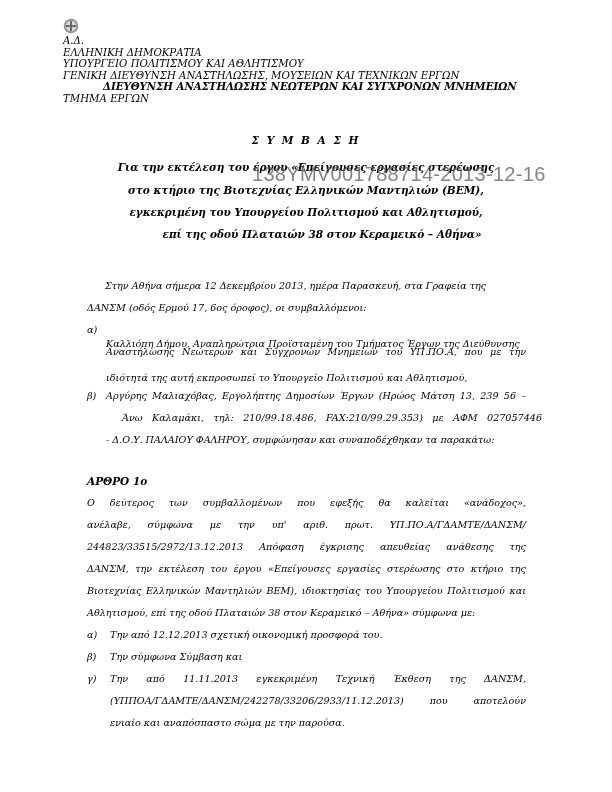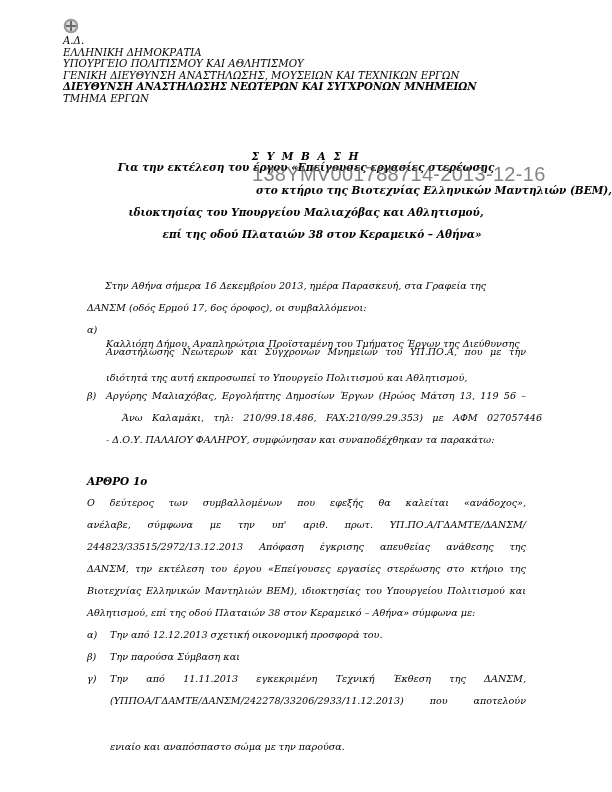--- a/index.html
+++ b/index.html
@@ -9,7 +9,7 @@
     .emblem { position: absolute; left: 63px; top: 18px; width: 16px; height: 16px; }
     .header { position: absolute; left: 63px; top: 35px; font-size: 10.2px; font-style: italic; line-height: 11.6px; }
     .header div { white-space: nowrap; }
-    .header .bold { font-weight: bold; }
+    .header .bold { font-weight: bold; margin-left: 40px; }
     .title-block { position: absolute; left: 0; width: 612px; text-align: center; font-style: italic; font-weight: bold; }
     .t-main { top: 150px; font-size: 10.5px; letter-spacing: 2px; }
     .subtitle { position: absolute; left: 0; width: 612px; text-align: center; font-style: italic; font-weight: bold; font-size: 10.5px; }

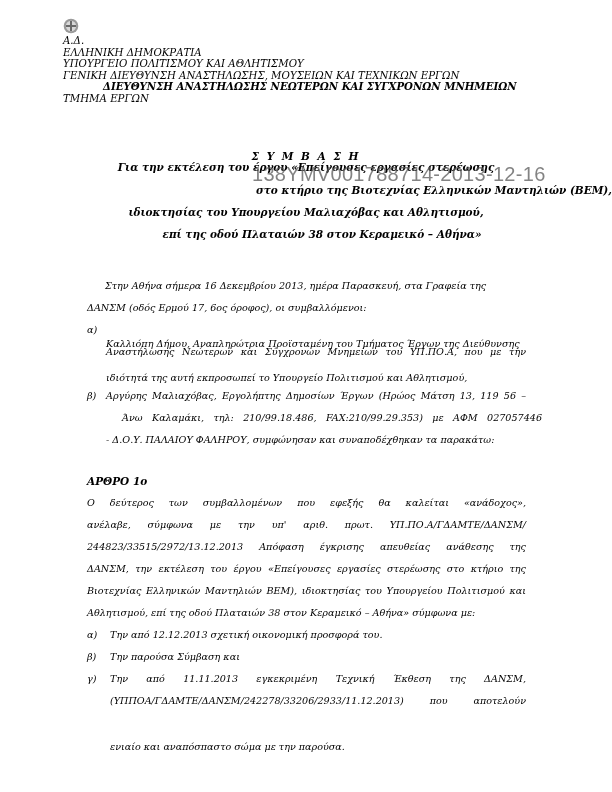--- a/index.html
+++ b/index.html
@@ -11,7 +11,7 @@
     .header div { white-space: nowrap; }
     .header .bold { font-weight: bold; margin-left: 40px; }
     .title-block { position: absolute; left: 0; width: 612px; text-align: center; font-style: italic; font-weight: bold; }
-    .t-main { top: 150px; font-size: 10.5px; letter-spacing: 2px; }
+    .t-main { top: 134px; font-size: 10.5px; letter-spacing: 2px; }
     .subtitle { position: absolute; left: 0; width: 612px; text-align: center; font-style: italic; font-weight: bold; font-size: 10.5px; }
     .watermark { position: absolute; left: 252px; top: 163px; font-family: "Liberation Sans", sans-serif;
                  font-size: 20px; color: rgba(90,90,90,0.75); letter-spacing: 0.3px; white-space: nowrap; }

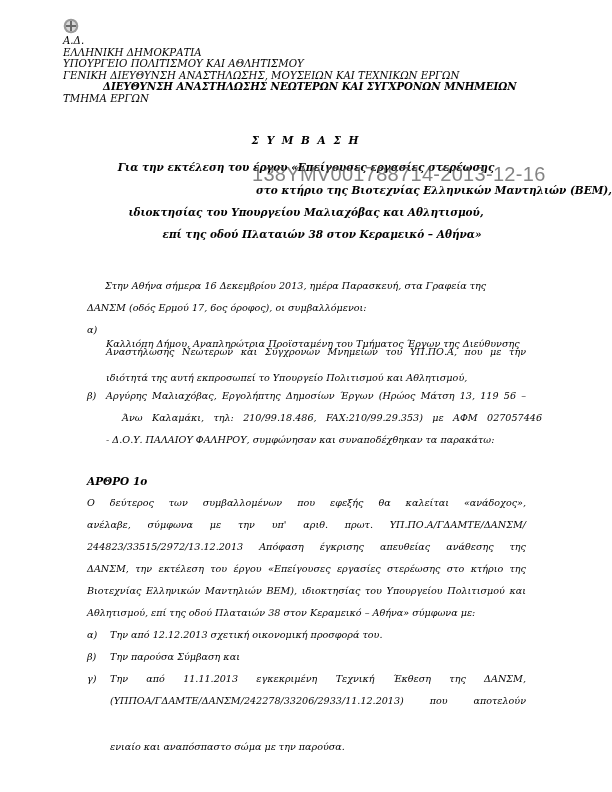--- a/index.html
+++ b/index.html
@@ -43,7 +43,7 @@
 
   <div class="title-block t-main">Σ Υ Μ Β Α Σ Η</div>
   <div class="subtitle" style="top:161px;">Για την εκτέλεση του έργου «Επείγουσες εργασίες στερέωσης</div>
-  <div class="subtitle" style="top:184px;text-align:right;">στο κτήριο της Βιοτεχνίας Ελληνικών Μαντηλιών (ΒΕΜ),</div>
+  <div class="subtitle" style="top:184px;">στο κτήριο της Βιοτεχνίας Ελληνικών Μαντηλιών (ΒΕΜ),</div>
   <div class="subtitle" style="top:206px;">ιδιοκτησίας του Υπουργείου Μαλιαχόβας και Αθλητισμού,</div>
   <div class="subtitle" style="top:228px;padding-left:16px;">επί της οδού Πλαταιών 38 στον Κεραμεικό – Αθήνα»</div>
 

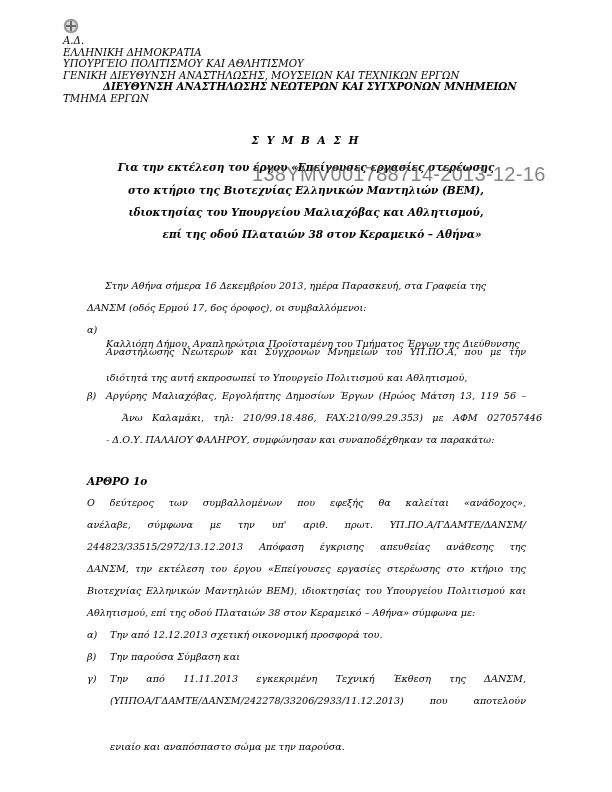--- a/index.html
+++ b/index.html
@@ -44,7 +44,7 @@
   <div class="title-block t-main">Σ Υ Μ Β Α Σ Η</div>
   <div class="subtitle" style="top:161px;">Για την εκτέλεση του έργου «Επείγουσες εργασίες στερέωσης</div>
   <div class="subtitle" style="top:184px;">στο κτήριο της Βιοτεχνίας Ελληνικών Μαντηλιών (ΒΕΜ),</div>
-  <div class="subtitle" style="top:206px;">ιδιοκτησίας του Υπουργείου Μαλιαχόβας και Αθλητισμού,</div>
+  <div class="subtitle" style="top:206px;">εγκεκριμένη του Υπουργείου Πολιτισμού και Αθλητισμού,</div>
   <div class="subtitle" style="top:228px;padding-left:16px;">επί της οδού Πλαταιών 38 στον Κεραμεικό – Αθήνα»</div>
 
   <div class="watermark">138ΥΜV001788714-2013-12-16</div>

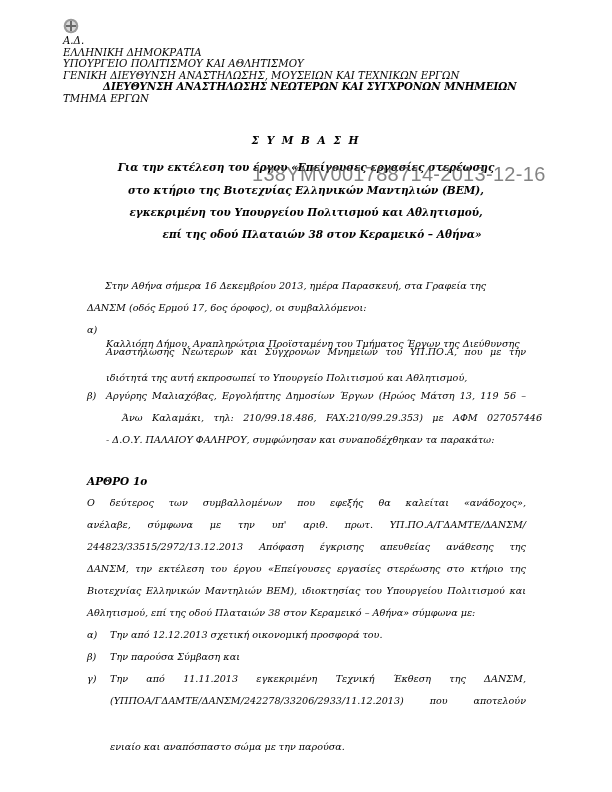--- a/index.html
+++ b/index.html
@@ -49,7 +49,7 @@
 
   <div class="watermark">138ΥΜV001788714-2013-12-16</div>
 
-  <div class="body-text" style="left:105px; top:280px;">Στην Αθήνα σήμερα 16 Δεκεμβρίου 2013, ημέρα  Παρασκευή, στα Γραφεία της</div>
+  <div class="body-text" style="left:105px; top:280px;">Στην Αθήνα σήμερα 12 Δεκεμβρίου 2013, ημέρα  Παρασκευή, στα Γραφεία της</div>
   <div class="body-text" style="left:87px; top:302px;">ΔΑΝΣΜ (οδός Ερμού 17, 6ος όροφος), οι συμβαλλόμενοι:</div>
 
   <div class="list-marker" style="left:87px; top:324px;">α)</div>

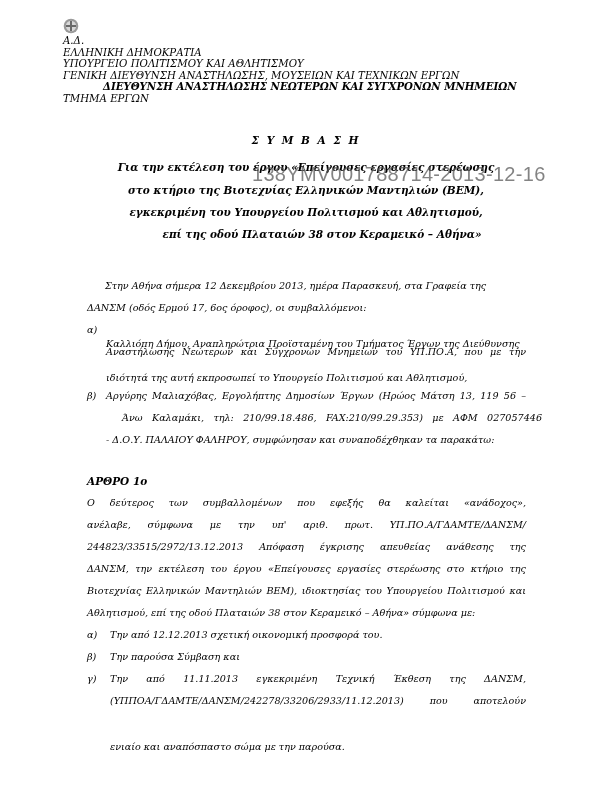--- a/index.html
+++ b/index.html
@@ -58,7 +58,7 @@
   <div class="body-text" style="left:106px; top:372px;">ιδιότητά της αυτή εκπροσωπεί το Υπουργείο Πολιτισμού και Αθλητισμού,</div>
 
   <div class="list-marker" style="left:87px; top:390px;">β)</div>
-  <div class="body-text justify" style="left:106px; top:390px; width:420px;">Αργύρης Μαλιαχόβας, Εργολήπτης Δημοσίων Έργων (Ηρώος Μάτση 13, 119 56 –</div>
+  <div class="body-text justify" style="left:106px; top:390px; width:420px;">Αργύρης Μαλιαχόβας, Εργολήπτης Δημοσίων Έργων (Ηρώος Μάτση 13, 239 56 –</div>
   <div class="body-text justify" style="left:106px; top:412px; width:420px;margin-left:16px;">Άνω Καλαμάκι, τηλ: 210/99.18.486, FAX:210/99.29.353) με ΑΦΜ  027057446</div>
   <div class="body-text" style="left:106px; top:434px;">- Δ.Ο.Υ. ΠΑΛΑΙΟΥ ΦΑΛΗΡΟΥ, συμφώνησαν και συναποδέχθηκαν τα παρακάτω:</div>
 

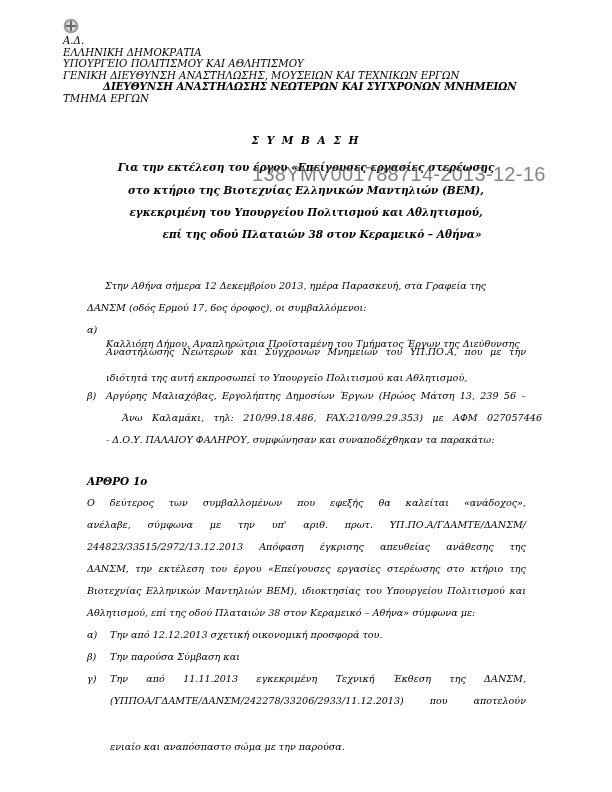--- a/index.html
+++ b/index.html
@@ -75,7 +75,7 @@
   <div class="body-text" style="left:110px; top:629px;">Την από 12.12.2013 σχετική οικονομική προσφορά του.</div>
 
   <div class="list-marker" style="left:87px; top:651px;">β)</div>
-  <div class="body-text" style="left:110px; top:651px;">Την παρούσα Σύμβαση και</div>
+  <div class="body-text" style="left:110px; top:651px;">Την σύμφωνα Σύμβαση και</div>
 
   <div class="list-marker" style="left:87px; top:673px;">γ)</div>
   <div class="body-text justify" style="left:110px; top:673px; width:416px;">Την από 11.11.2013 εγκεκριμένη Τεχνική Έκθεση της ΔΑΝΣΜ,</div>

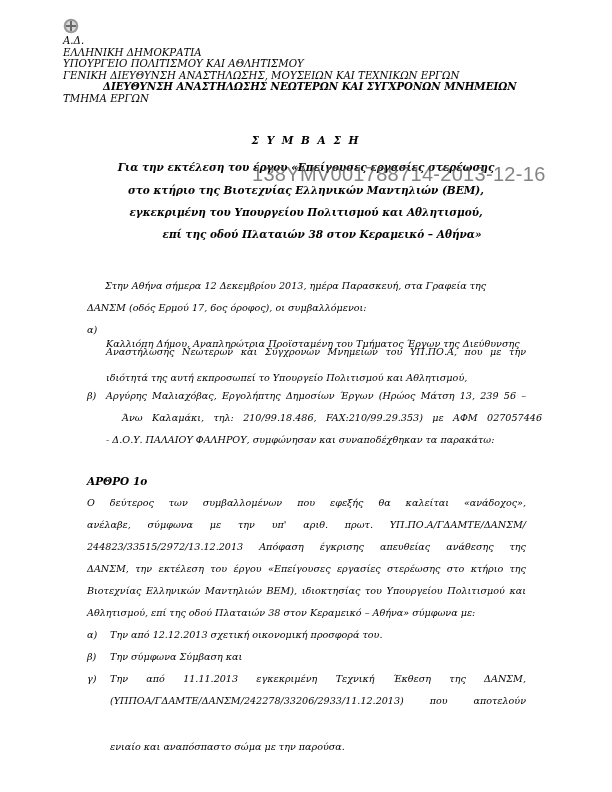--- a/index.html
+++ b/index.html
@@ -80,7 +80,7 @@
   <div class="list-marker" style="left:87px; top:673px;">γ)</div>
   <div class="body-text justify" style="left:110px; top:673px; width:416px;">Την από 11.11.2013 εγκεκριμένη Τεχνική Έκθεση της ΔΑΝΣΜ,</div>
   <div class="body-text justify" style="left:110px; top:695px; width:416px;">(ΥΠΠΟΑ/ΓΔΑΜΤΕ/ΔΑΝΣΜ/242278/33206/2933/11.12.2013) που αποτελούν</div>
-  <div class="body-text" style="left:110px; top:741px;">ενιαίο και αναπόσπαστο σώμα με την παρούσα.</div>
+  <div class="body-text" style="left:110px; top:717px;">ενιαίο και αναπόσπαστο σώμα με την παρούσα.</div>
 
 </div>
 

